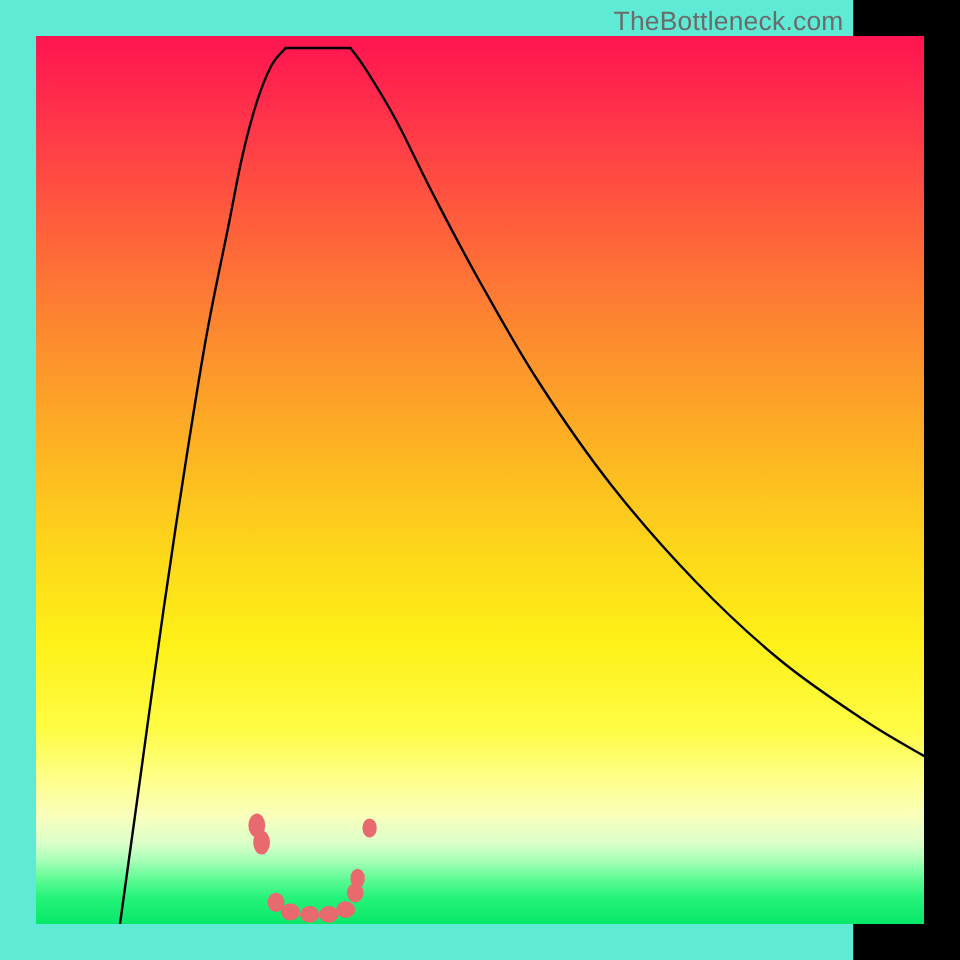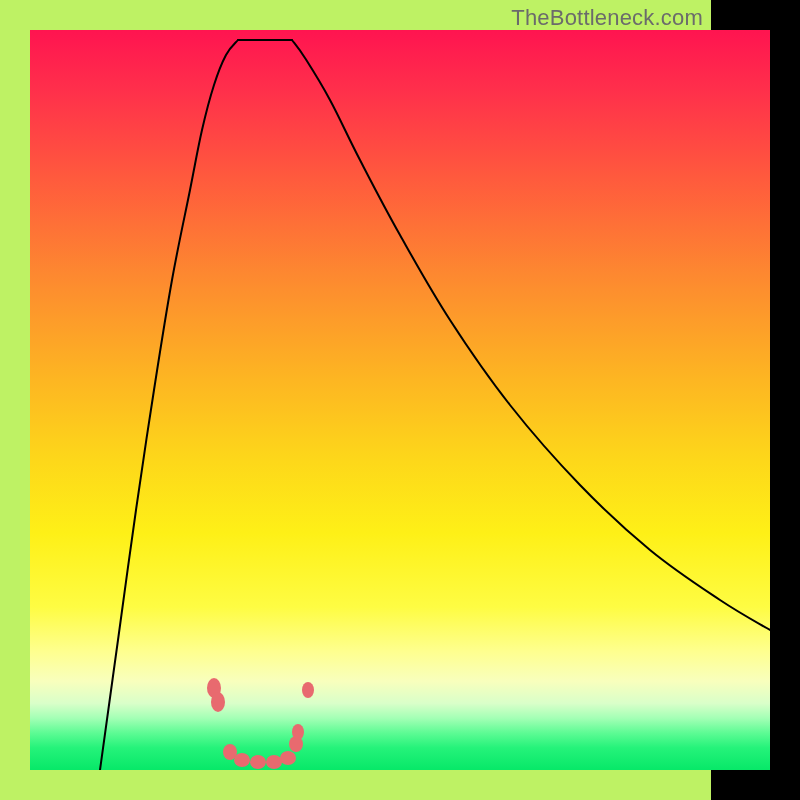--- a/index.html
+++ b/index.html
@@ -14,7 +14,7 @@
     position: relative;
     width: 711px;
     height: 800px;
-    background: #bef264;
+    background: #5eead4;
   }
   .plot-area {
     position: absolute;

